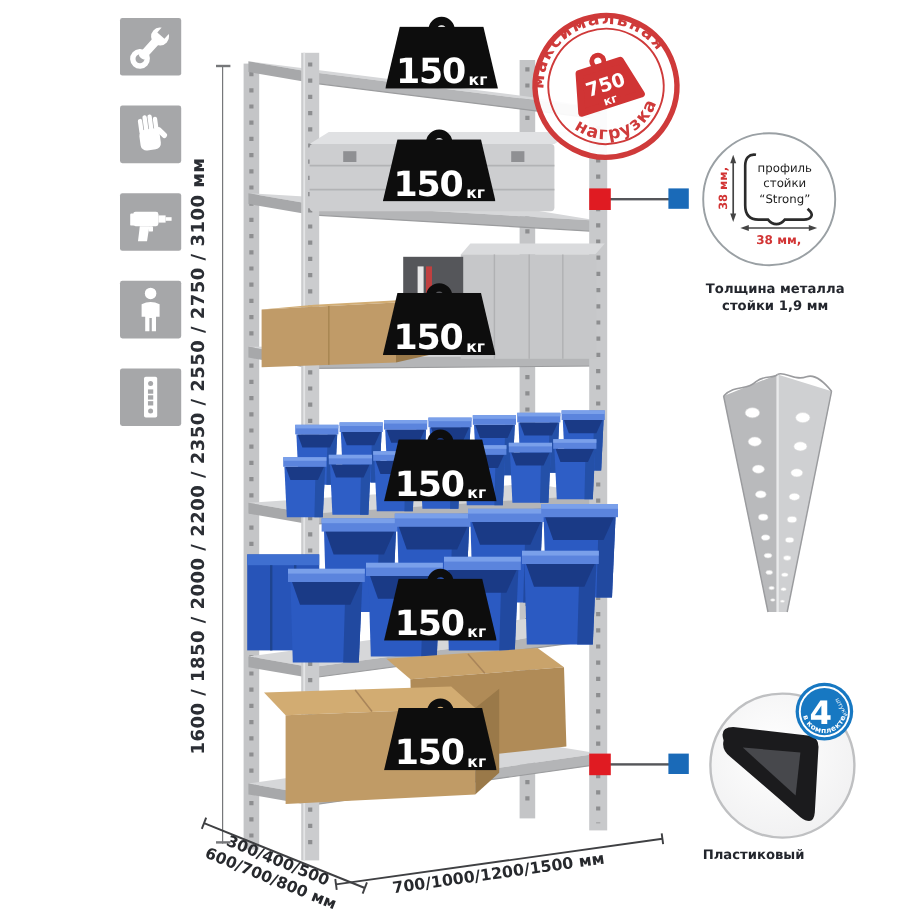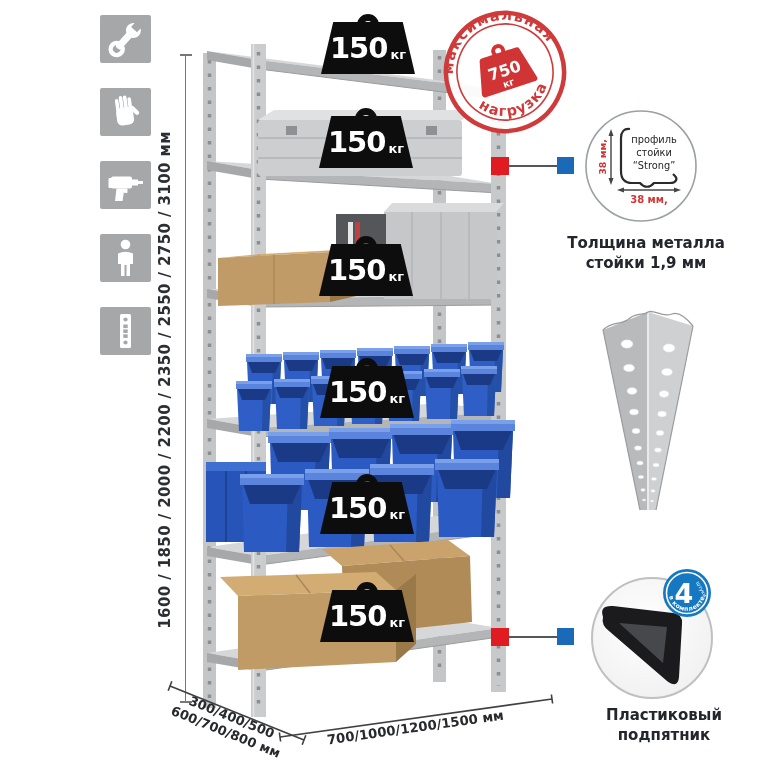--- a/index.html
+++ b/index.html
@@ -18,7 +18,7 @@
   .weight{position:absolute;width:94px;text-align:center;}
   .weight .ring{width:22px;height:22px;border:7px solid #0d0d0d;border-radius:50%;margin:0 auto -14px auto;box-sizing:border-box;}
   .weight .body{position:relative;height:52px;background:#0d0d0d;clip-path:polygon(13% 0,87% 0,100% 100%,0% 100%);
-                display:flex;align-items:center;justify-content:center;gap:3px;}
+                display:flex;align-items:flex-end;justify-content:center;gap:3px;}
   .weight .val{color:#fff;font-weight:bold;font-size:29px;letter-spacing:-1px;line-height:1;}
   .weight .unit{color:#fff;font-size:13px;font-weight:bold;margin-top:12px;line-height:1;}
   

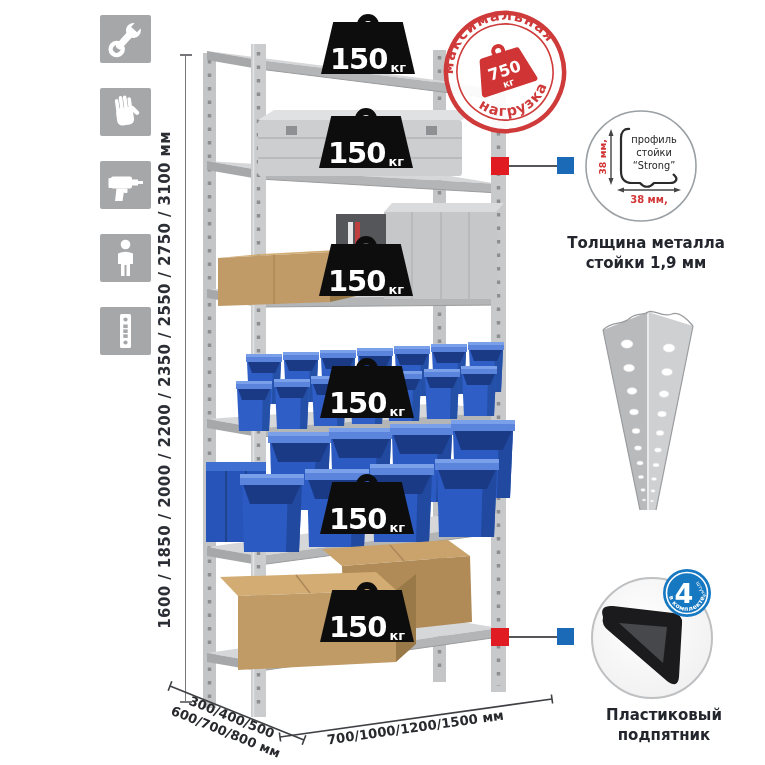--- a/index.html
+++ b/index.html
@@ -26,7 +26,7 @@
   .sq-blue{position:absolute;width:17px;height:17px;background:#1a6ab8;}
   .conn-line{position:absolute;height:2px;background:#55565a;}
   
-  .caption{position:absolute;text-align:center;font-size:15px;font-weight:600;color:#23262d;line-height:1.3;}
+  .caption{position:absolute;text-align:center;font-size:11px;font-weight:600;color:#23262d;line-height:1.3;}
 </style>
 </head>
 <body>

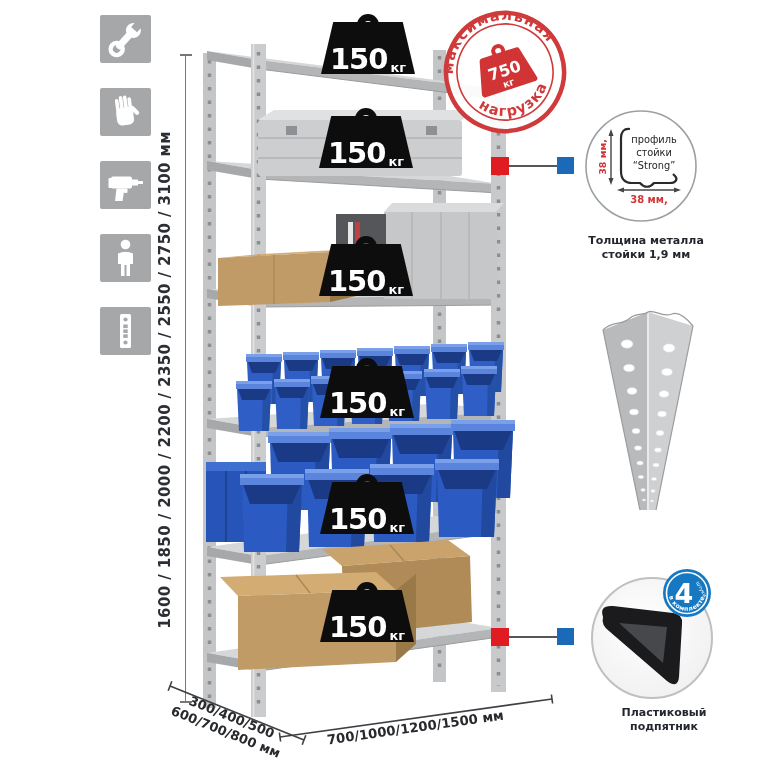--- a/index.html
+++ b/index.html
@@ -361,7 +361,7 @@
       <textPath href="#bArc" startOffset="50%" text-anchor="middle">в комплекте</textPath>
     </text>
   </svg>
-  <div class="caption" style="left:584px;top:706px;width:160px">
+  <div class="caption" style="left:548px;top:706px;width:160px">
     <div>Пластиковый</div>
     <div>подпятник</div>
   </div>

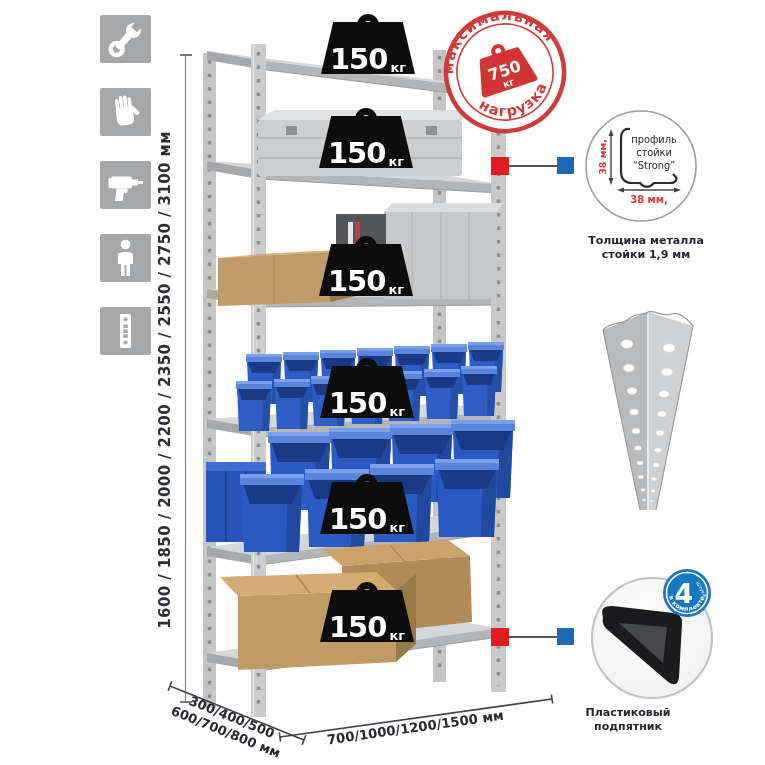--- a/index.html
+++ b/index.html
@@ -363,7 +363,6 @@
   </svg>
   <div class="caption" style="left:548px;top:706px;width:160px">
     <div>Пластиковый</div>
-    <div>подпятник</div>
   </div>
 
   <svg class="abs" style="left:146px;top:672px" width="180" height="93" viewBox="0 0 180 93">

